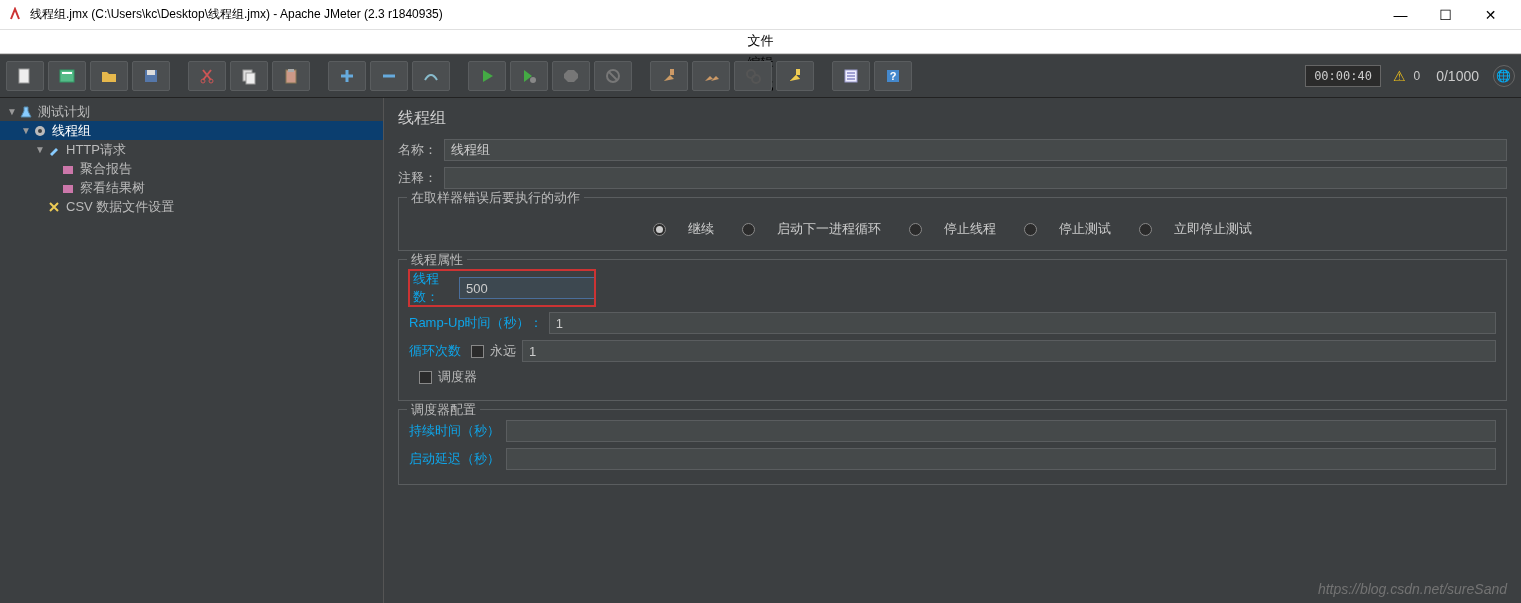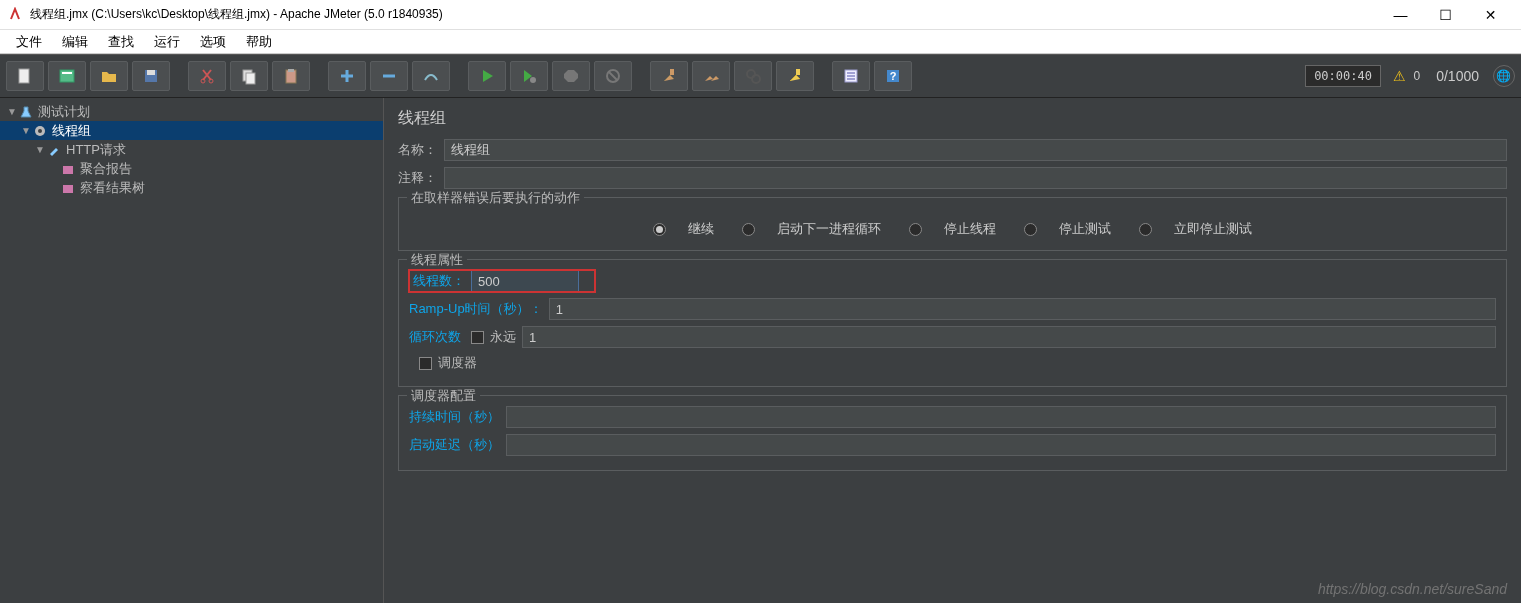--- a/index.html
+++ b/index.html
@@ -67,7 +67,7 @@
         <path d="M3 12 L7 2 L11 12" fill="none" stroke="#c33" stroke-width="2"></path>
       </svg>
   </span>
-  <span class="title">线程组.jmx (C:\Users\kc\Desktop\线程组.jmx) - Apache JMeter (5.0 r1840935)</span>
+  <span class="title">线程组.jmx (C:\Users\kc\Desktop\线程组.jmx) - Apache JMeter (2.3 r1840935)</span>
   <div class="win-btn">—</div>
   <div class="win-btn">☐</div>
   <div class="win-btn">✕</div>

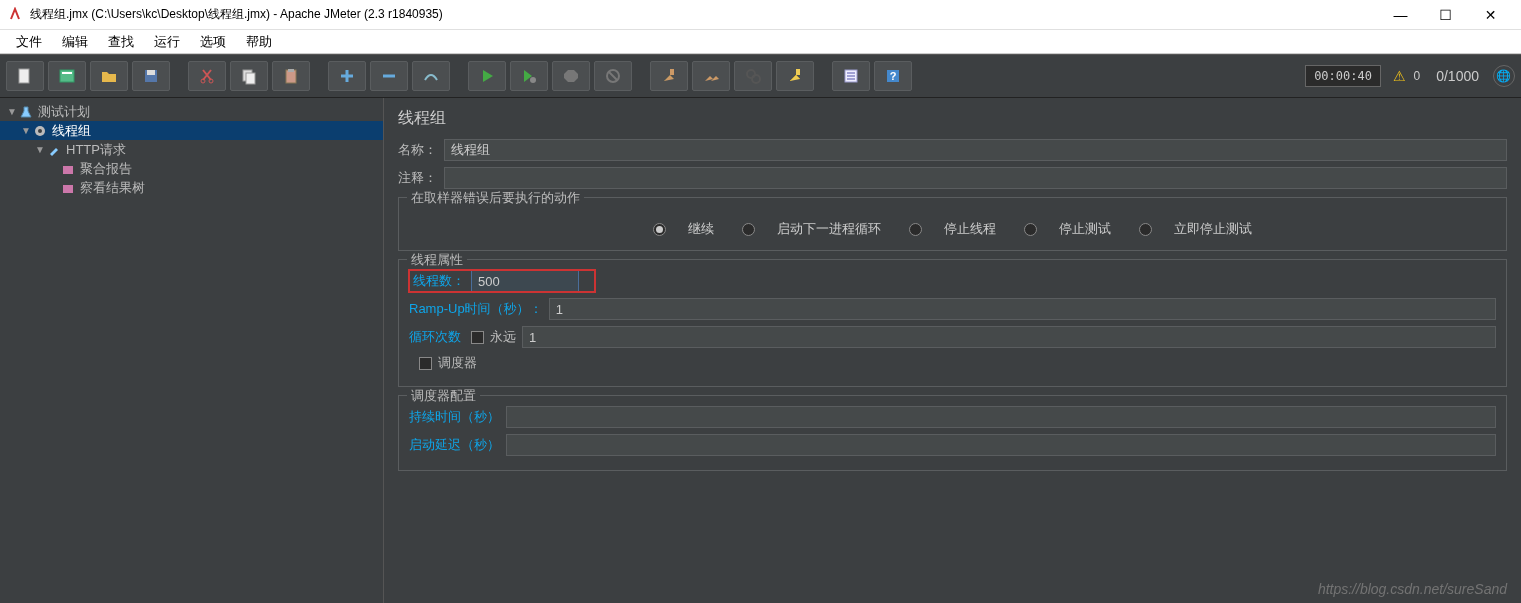--- a/index.html
+++ b/index.html
@@ -10,7 +10,7 @@
 .titlebar .title { flex: 1; font-size: 12px; color: #000; }
 .titlebar .win-btn { width: 45px; height: 28px; display: flex; align-items: center; justify-content: center; font-size: 14px; color: #000; }
 
-.menubar { height: 24px; background: #fff; display: flex; align-items: center; padding: 0 6px; font-size: 13px; color: #000; border-bottom: 1px solid #ccc; }
+.menubar { height: 24px; background: #fff; display: flex; align-items: center; padding: 0 6px; font-size: 13px; color: #000; border-bottom: 1px solid #ccc; flex-direction: column; }
 .menubar .menu-item { padding: 2px 10px; }
 
 .toolbar { height: 44px; background: #3c3f41; border-top: 1px solid #555; border-bottom: 1px solid #222; display: flex; align-items: center; padding: 0 6px; gap: 4px; }

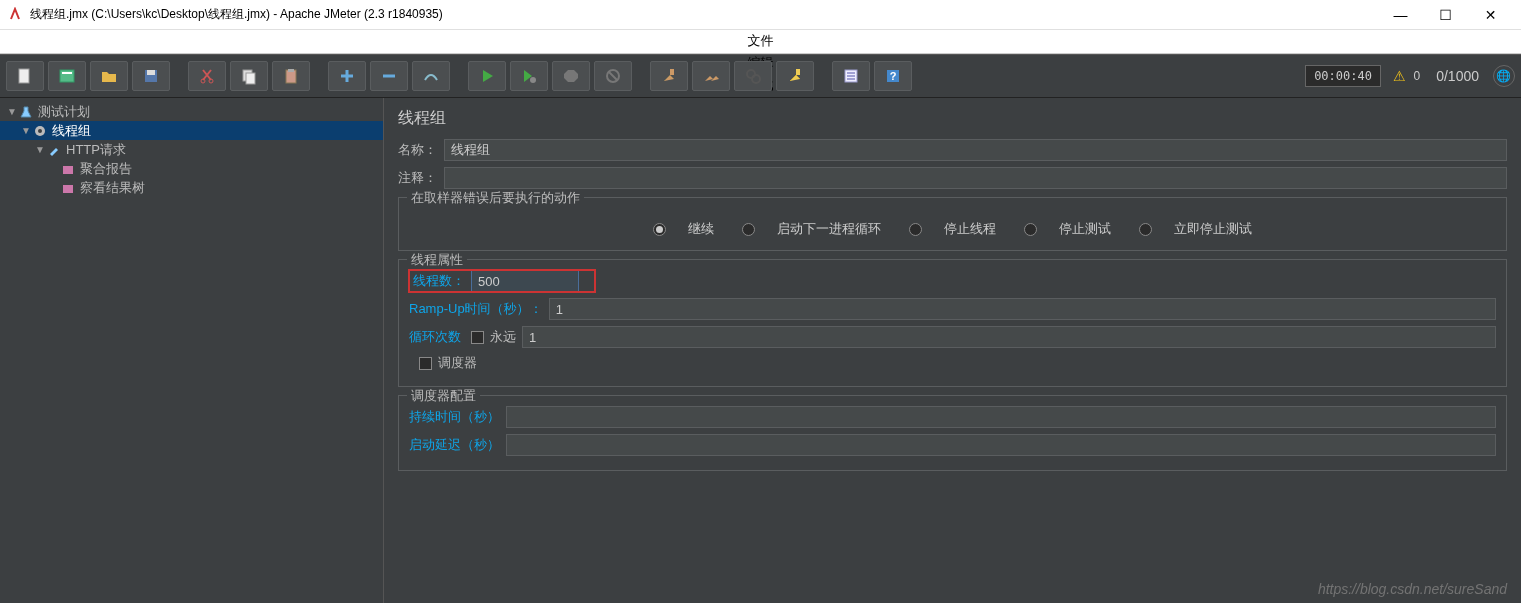--- a/index.html
+++ b/index.html
@@ -264,6 +264,15 @@
         </span>
       <span>察看结果树</span>
     </div>
+    <div class="tree-row">
+      <span class="indent" style="width:40px"></span>
+      <span class="node-icon">
+          <svg width="14" height="14">
+            <path d="M3 3l8 8M11 3l-8 8" stroke="#ec5" stroke-width="2"></path>
+          </svg>
+        </span>
+      <span>CSV 数据文件设置</span>
+    </div>
   </div>
 
   <div class="content-panel">

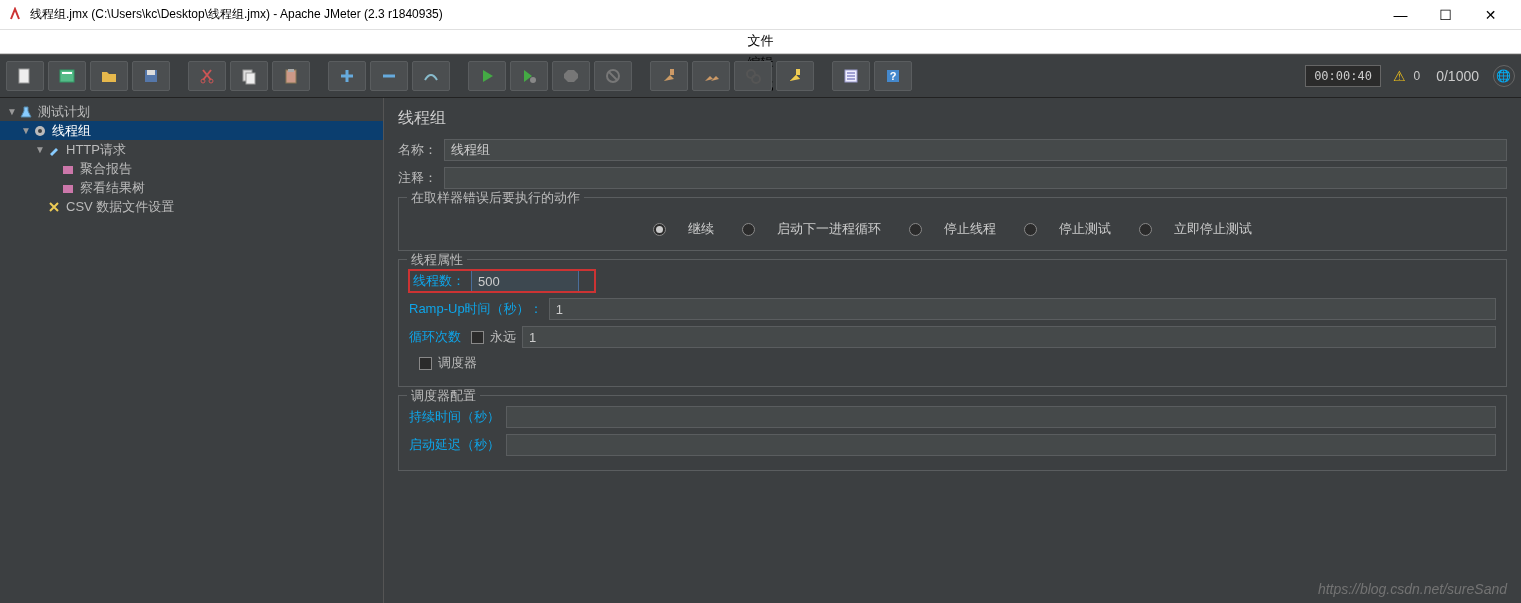--- a/index.html
+++ b/index.html
@@ -317,7 +317,7 @@
       <div class="legend">线程属性</div>
       <div class="prop-row highlighted" style="width:186px">
         <span class="plabel">线程数：</span>
-        <input class="pinput" style="flex: 0 0 auto; width: 108px;" value="500">
+        <input class="pinput" style="flex: 0 0 auto; width: 136px;" value="500">
       </div>
       <div class="prop-row">
         <span class="plabel">Ramp-Up时间（秒）：</span>

